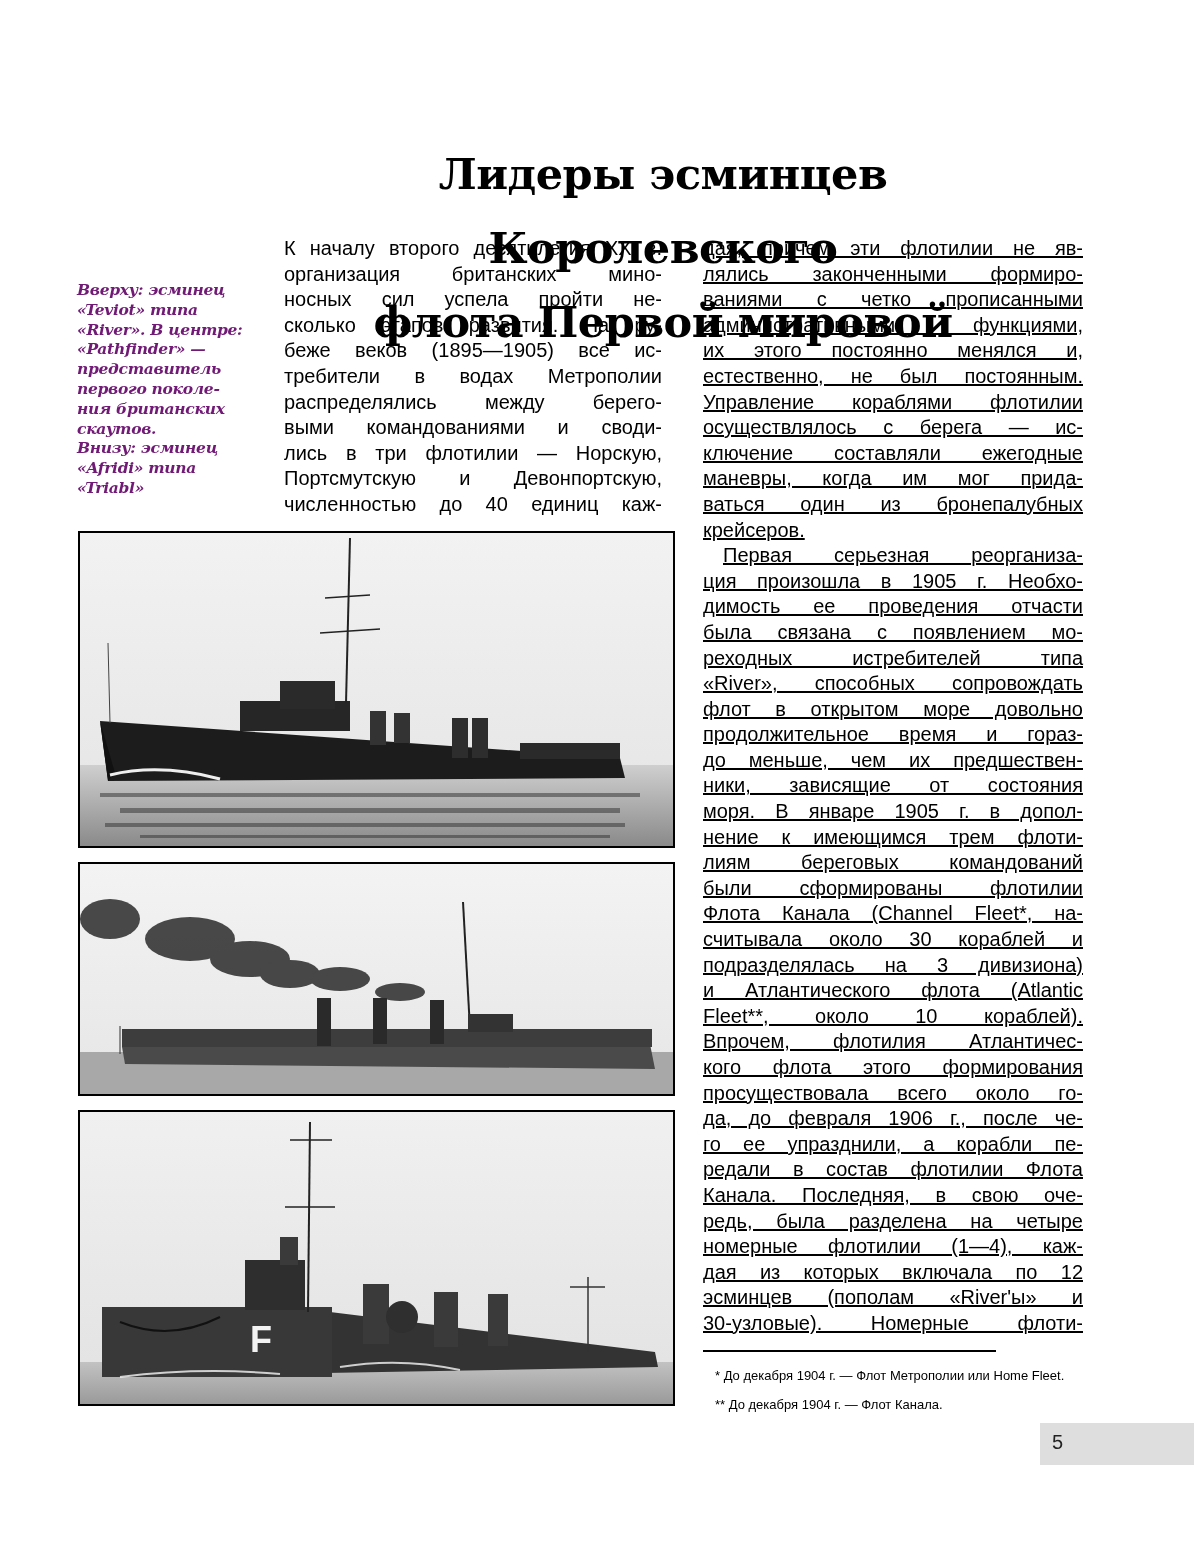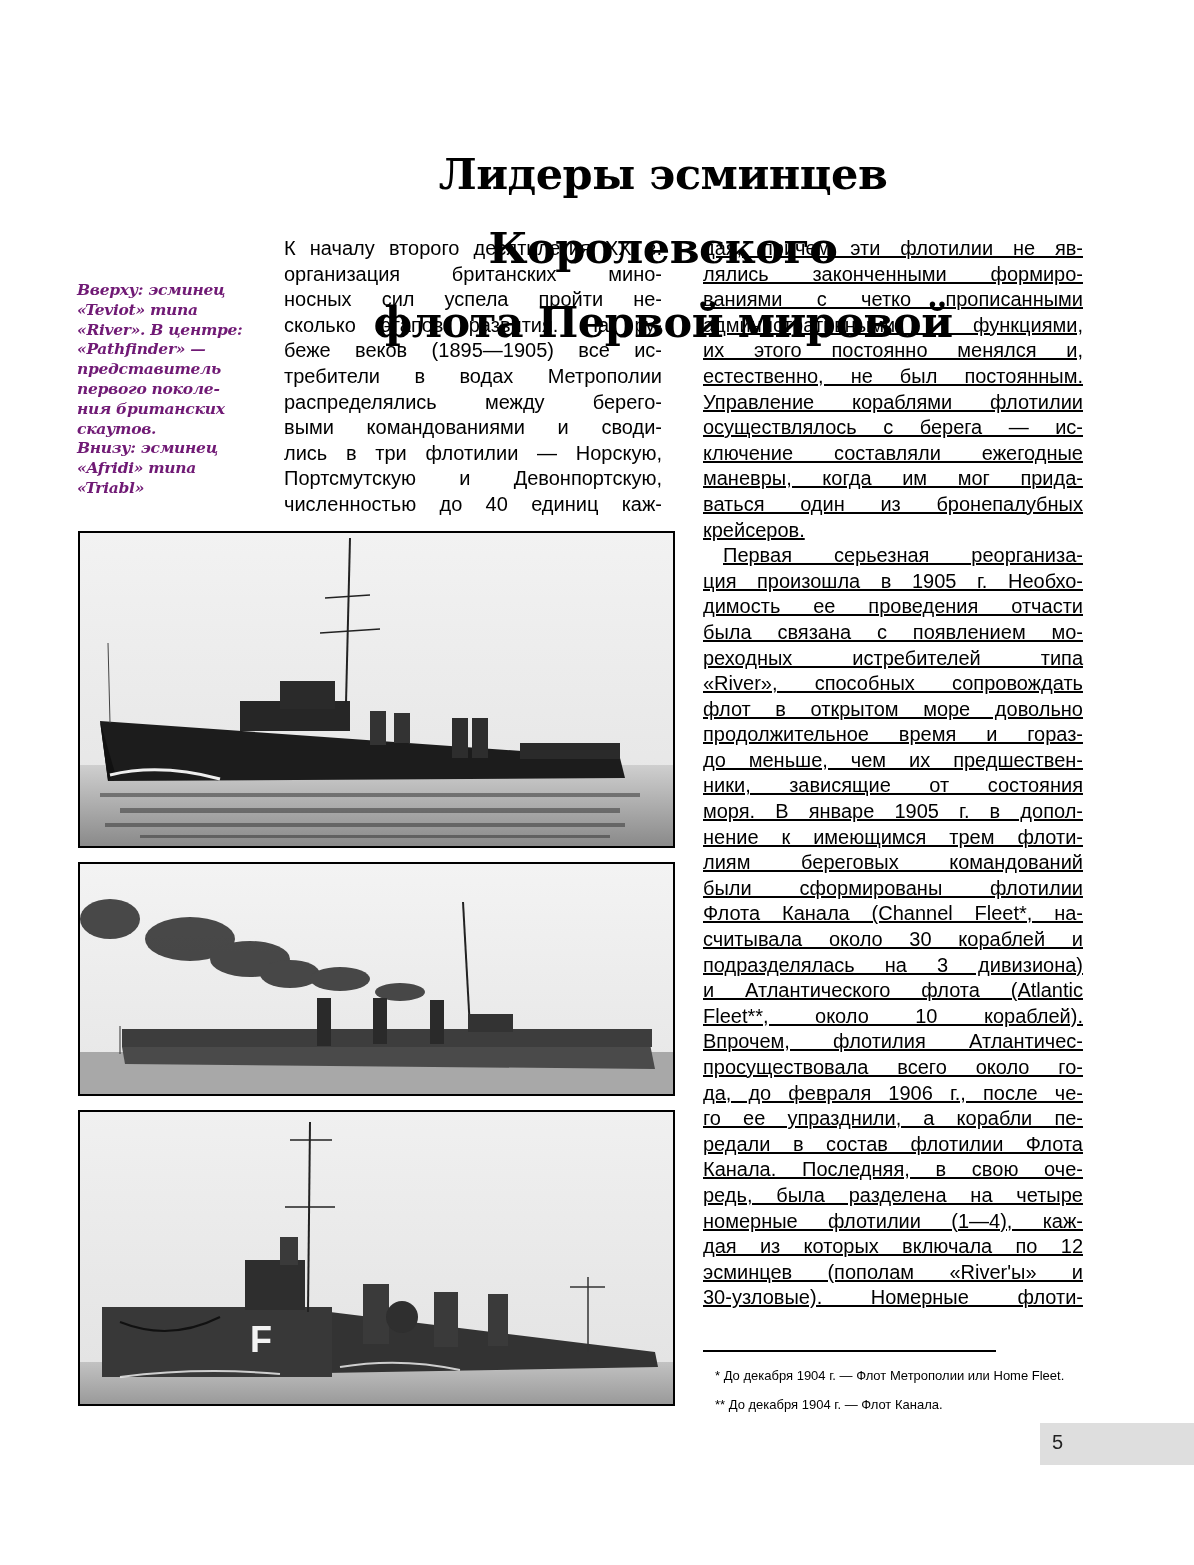--- a/index.html
+++ b/index.html
@@ -110,6 +110,7 @@
     <span class="ln">и Атлантического флота (Atlantic</span>
     <span class="ln">Fleet**, около 10 кораблей).</span>
     <span class="ln">Впрочем, флотилия Атлантичес-</span>
+    <span class="ln">кого флота этого формирования</span>
     <span class="ln">просуществовала всего около го-</span>
     <span class="ln">да, до февраля 1906 г., после че-</span>
     <span class="ln">го ее упразднили, а корабли пе-</span>

